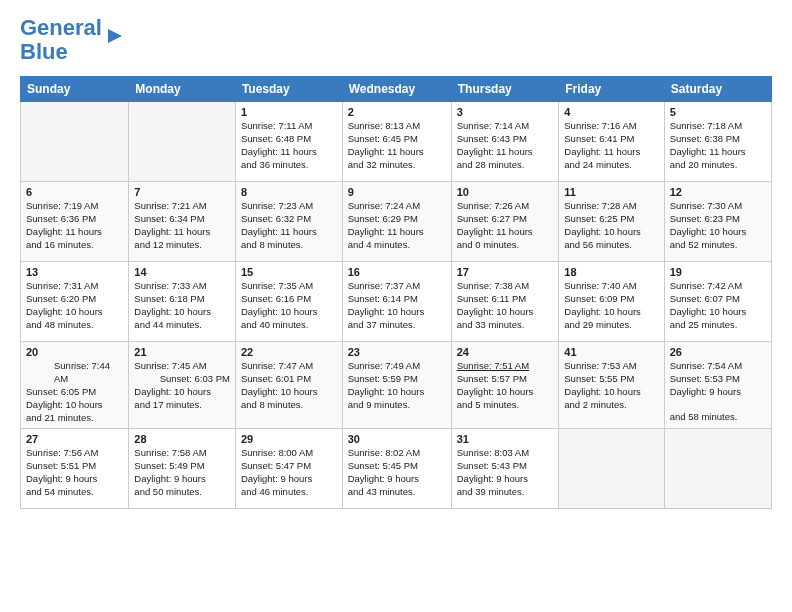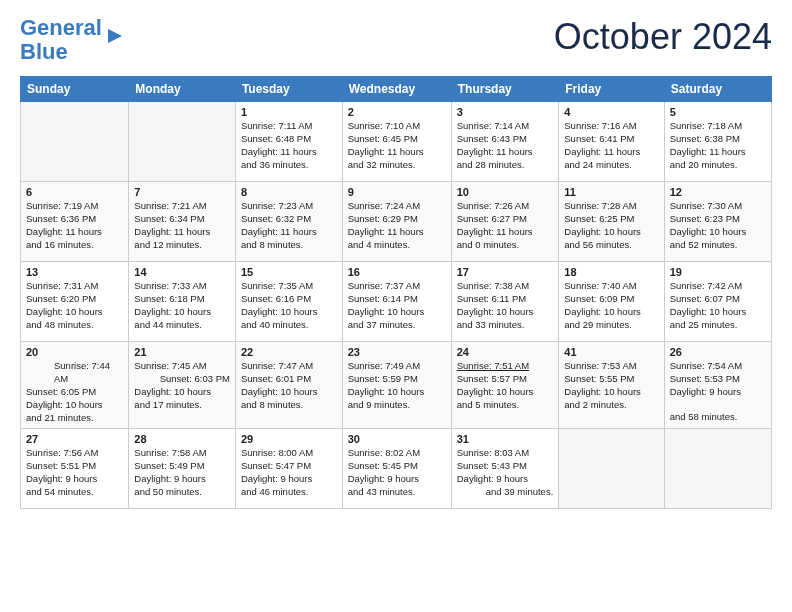--- a/index.html
+++ b/index.html
@@ -100,7 +100,6 @@
       </div>
     </div>
     <div class="title-area">
-      <div class="month-title">October 2024</div>
     </div>
   </div>
 

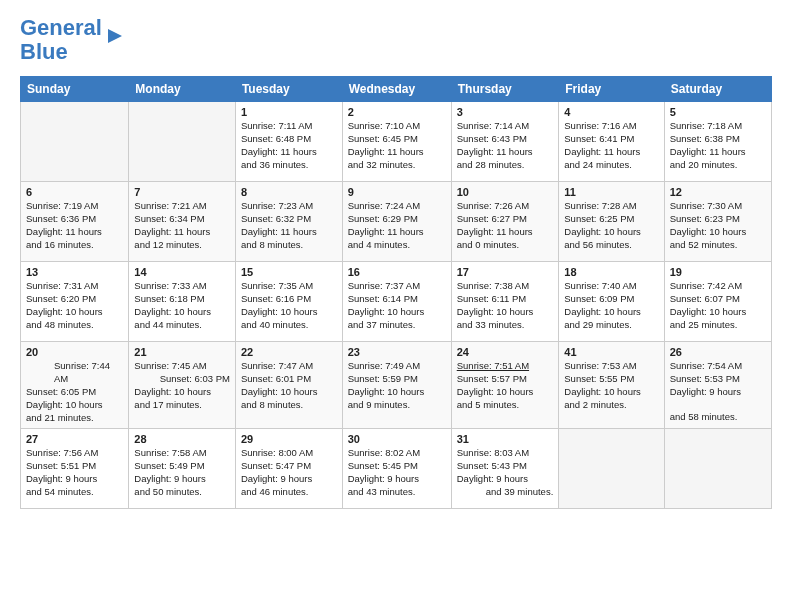--- a/index.html
+++ b/index.html
@@ -128,7 +128,7 @@
           </td>
           <td>
             <span class="day-num">2</span>
-            <span style="display: block; line-height: 1.35;">Sunrise: 7:10 AM</span>
+            <span style="display: block; line-height: 1.35;">Sunrise: 8:13 AM</span>
             <span style="display: block; line-height: 1.35;">Sunset: 6:45 PM</span>
             <span style="display: block; line-height: 1.35;">Daylight: 11 hours</span>
             <span style="display: block; line-height: 1.35;">and 32 minutes.</span>

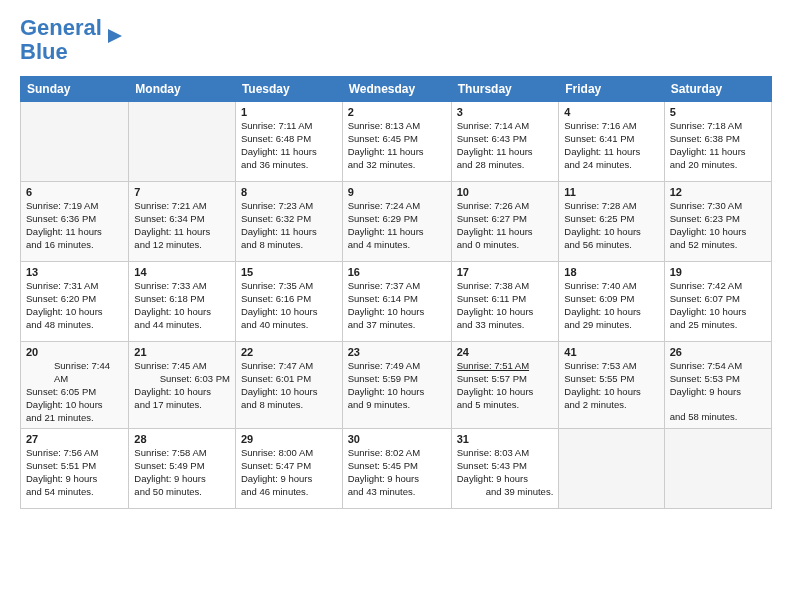--- a/index.html
+++ b/index.html
@@ -342,7 +342,7 @@
             <span style="display: block; line-height: 1.35;">Sunrise: 8:03 AM</span>
             <span style="display: block; line-height: 1.35;">Sunset: 5:43 PM</span>
             <span style="display: block; line-height: 1.35;">Daylight: 9 hours</span>
-            <span style="display: block; line-height: 1.35; text-align: right;">and 39 minutes.</span>
+            <span style="display: block; line-height: 1.35;">and 39 minutes.</span>
           </td>
           <td class="empty"></td>
           <td class="empty"></td>

